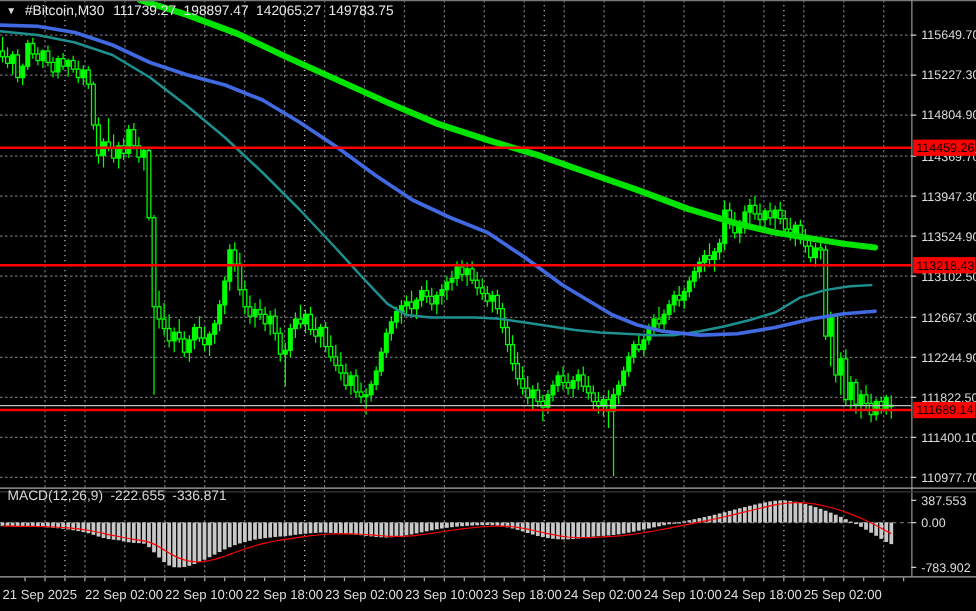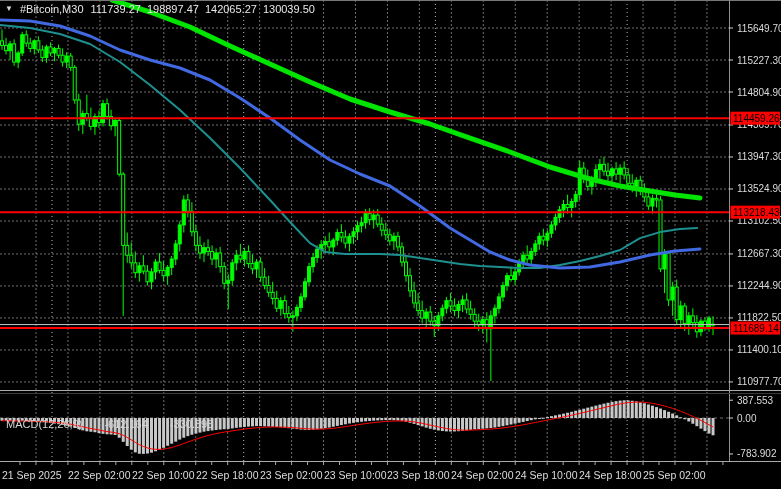--- a/index.html
+++ b/index.html
@@ -722,7 +722,7 @@
       <span>111739.27</span>
       <span>198897.47</span>
       <span>142065.27</span>
-      <span>130039.50</span>
+      <span>149783.75</span>
     </span>
   </div>
 

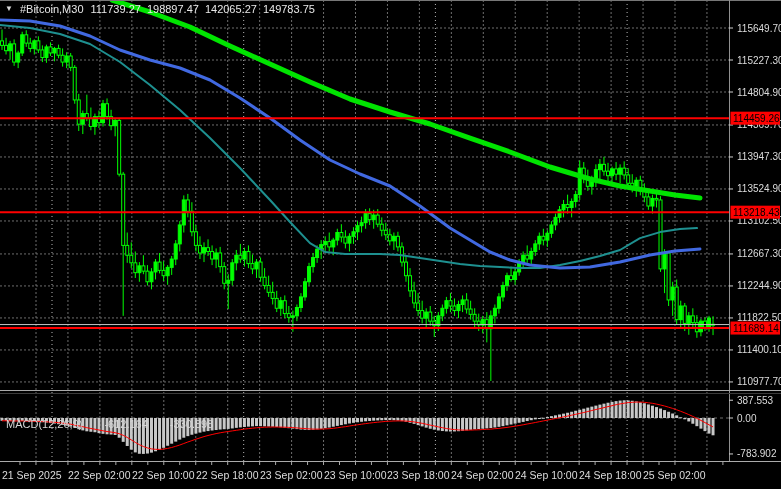--- a/index.html
+++ b/index.html
@@ -10,7 +10,7 @@
              gap:7px;font-size:11px;color:#e8e8e8;white-space:nowrap;}
   .title-bar .tri{font-size:8px;color:#d8d8d8;line-height:1;}
   .quote{display:flex;gap:6px;text-align:right;}
-  .macd-label{position:absolute;left:6px;top:418px;z-index:5;display:flex;gap:22px;
+  .macd-label{position:absolute;left:6px;top:391px;z-index:5;display:flex;gap:6px;
               font-size:11px;color:#d6d6d6;white-space:nowrap;}
 </style>
 </head>

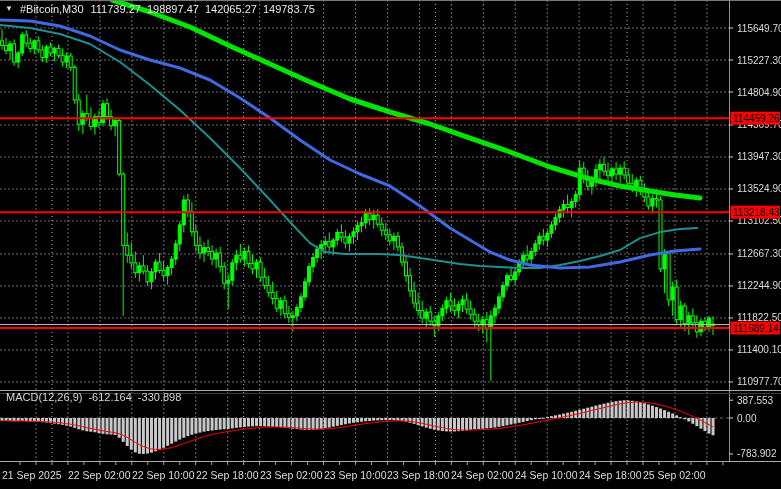--- a/index.html
+++ b/index.html
@@ -728,7 +728,7 @@
 
   <div class="macd-label">
     <span>MACD(12,26,9)</span>
-    <span>-612.164</span>
+    <span>-222.655</span>
     <span>-330.898</span>
   </div>
 </div>

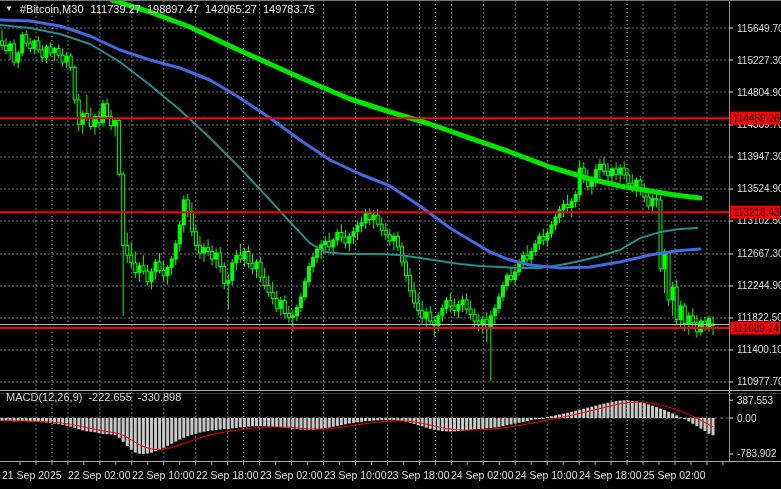--- a/index.html
+++ b/index.html
@@ -729,7 +729,7 @@
   <div class="macd-label">
     <span>MACD(12,26,9)</span>
     <span>-222.655</span>
-    <span>-330.898</span>
+    <span>-336.871</span>
   </div>
 </div>
 

